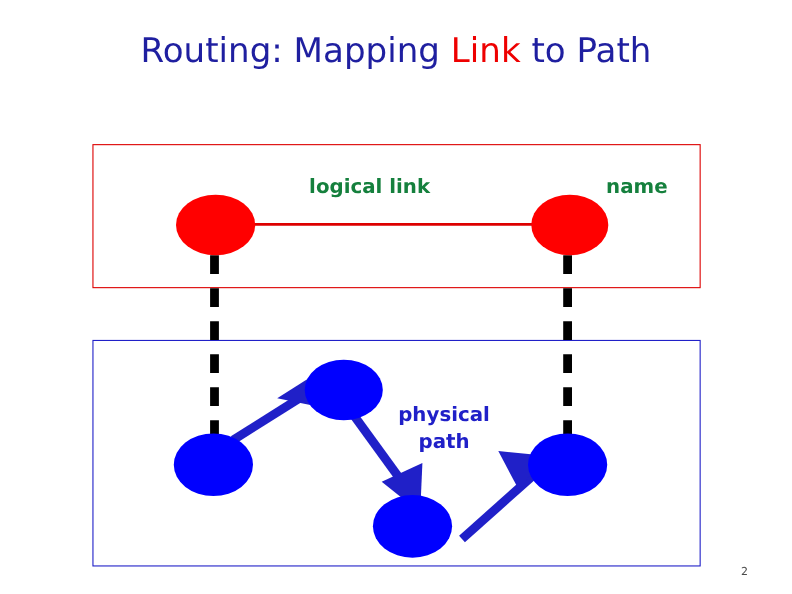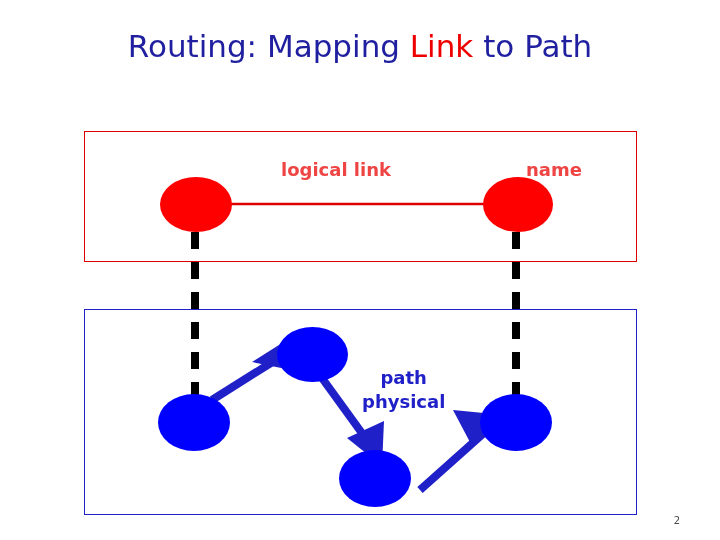--- a/index.html
+++ b/index.html
@@ -80,7 +80,7 @@
     font-weight: bold;
     white-space: nowrap;
   }
-  .label.red  { color: #ef4444; }
+  .label.red  { color: #15803d; }
   .label.blue { color: #2020c8; }
 
   #lbl-logical-link { left: 281px; top: 159px; }

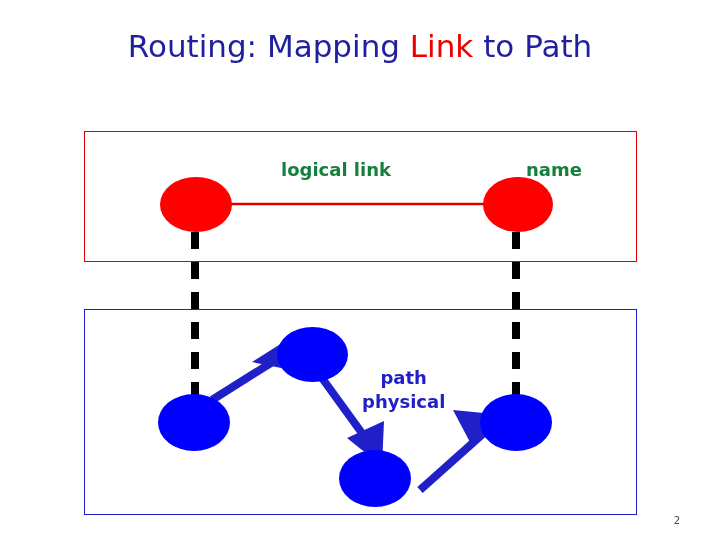--- a/index.html
+++ b/index.html
@@ -84,7 +84,7 @@
   .label.blue { color: #2020c8; }
 
   #lbl-logical-link { left: 281px; top: 159px; }
-  #lbl-name         { left: 526px; top: 159px; }
+  #lbl-name         { left: 551px; top: 159px; }
   #lbl-physical     { left: 362px; top: 366px; text-align: center; line-height: 1.35; }
   #lbl-address      { left: 530px; top: 366px; }
 

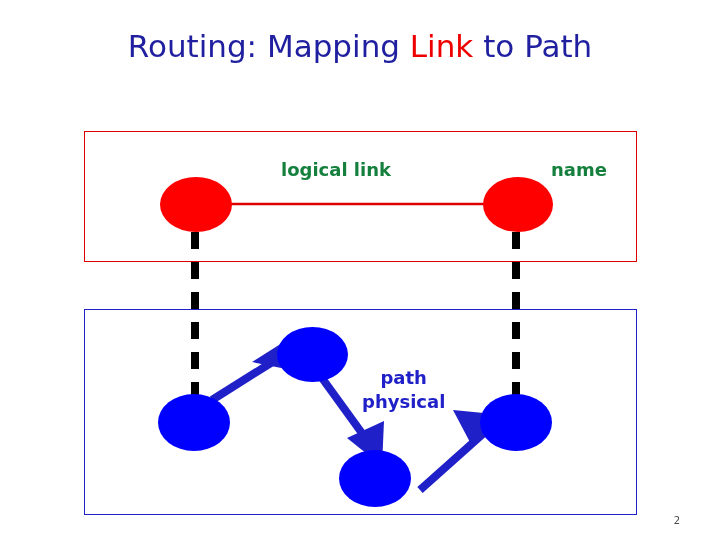--- a/index.html
+++ b/index.html
@@ -150,8 +150,8 @@
   <div class="label red" id="lbl-name">name</div>
 
   <div class="label blue" id="lbl-physical">
+    <div>physical</div>
     <div>path</div>
-    <div>physical</div>
   </div>
 
   <div id="page-number">2</div>

